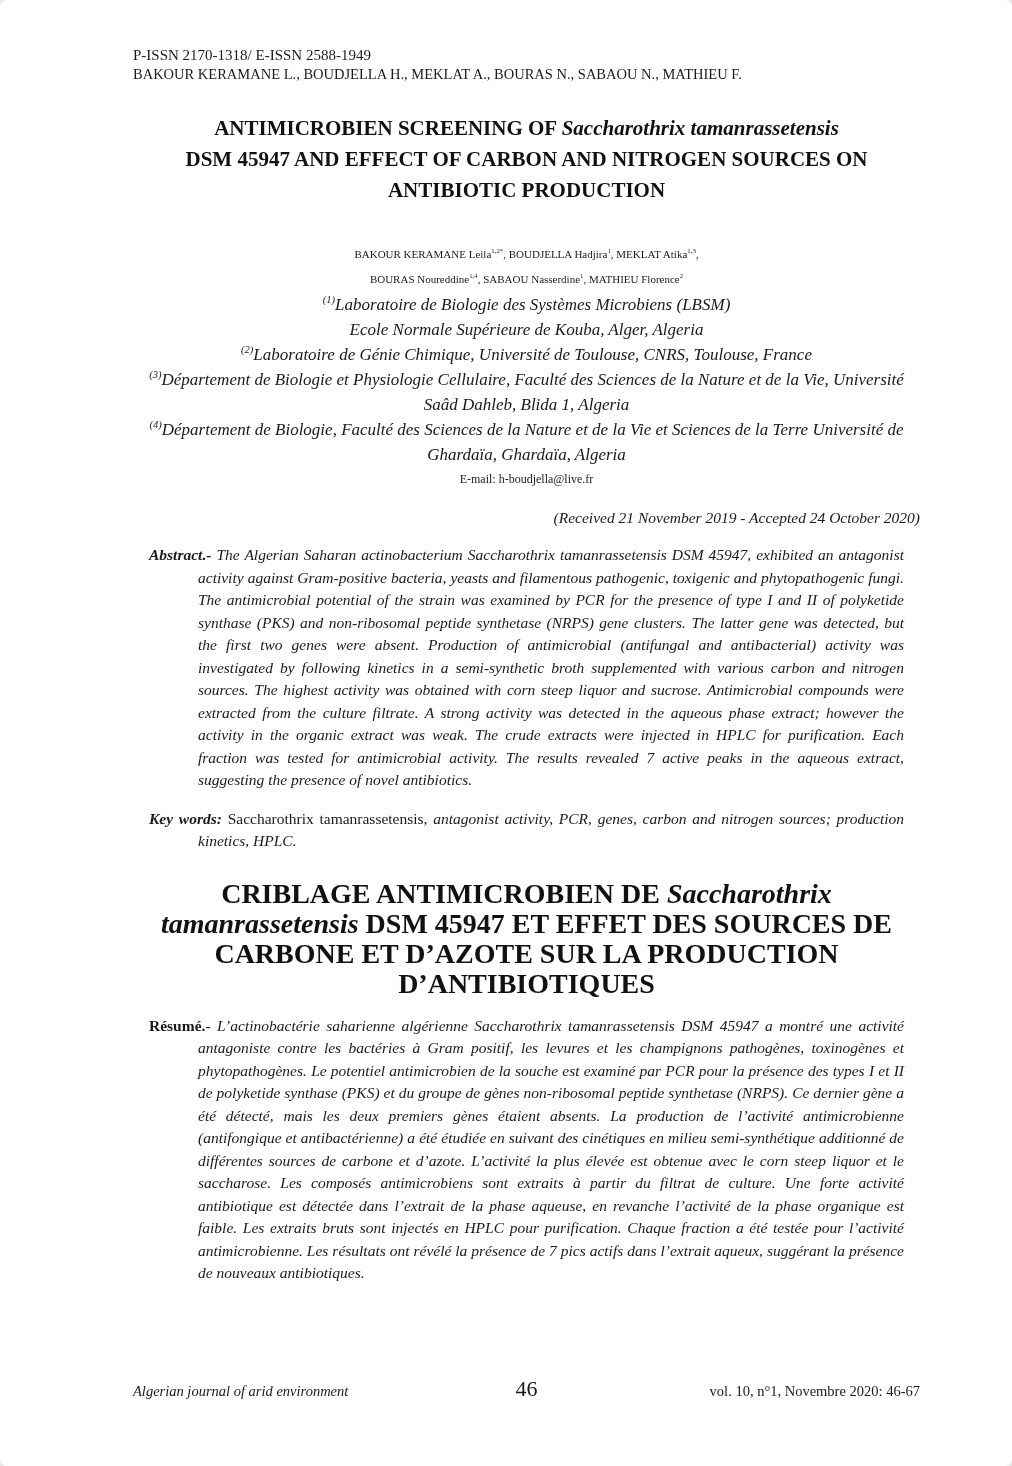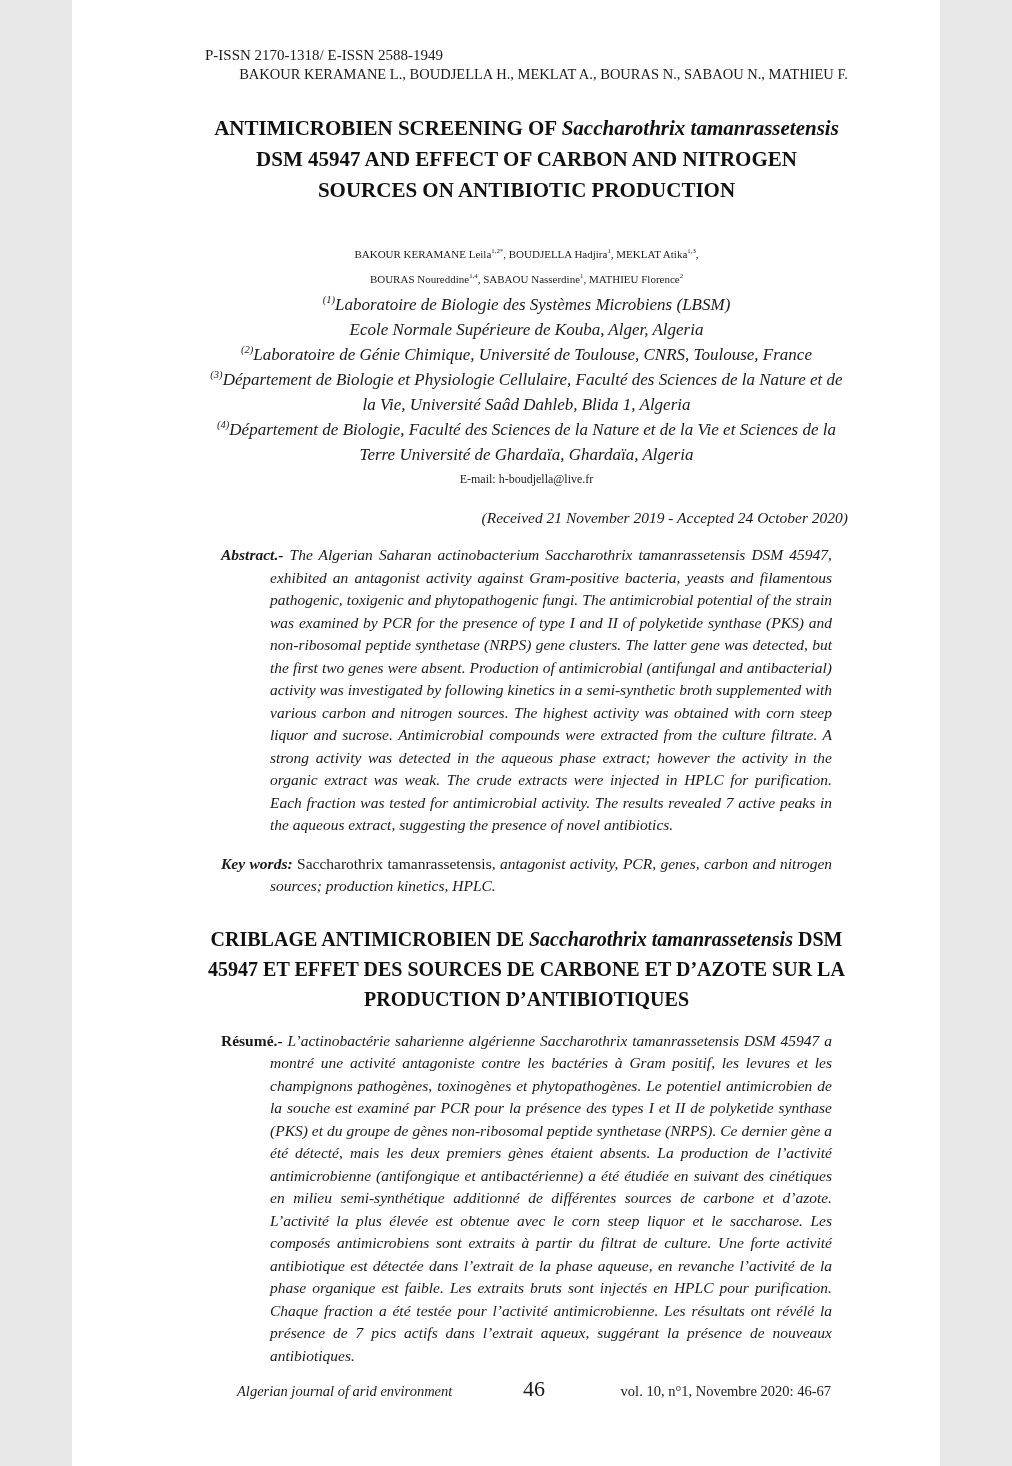--- a/index.html
+++ b/index.html
@@ -4,12 +4,13 @@
 <style>
   html,body { margin:0; padding:0; background:#e8e8e8; }
   .page {
-    width:868px; height:1466px; margin:0 auto; background:#ffffff;
+    width:1012px; height:1466px; margin:0 auto; background:#ffffff;
     position:relative; box-sizing:border-box;
     padding:46px 92px 0 133px;
     font-family:"Liberation Serif", serif;
     color:#1a1a1a;
     overflow:hidden;
+    border-radius:7px;
   }
   .header-issn { font-size:15px; line-height:18px; }
   .running-head { font-size:14.5px; line-height:18px; text-align:right; margin-top:1px; }

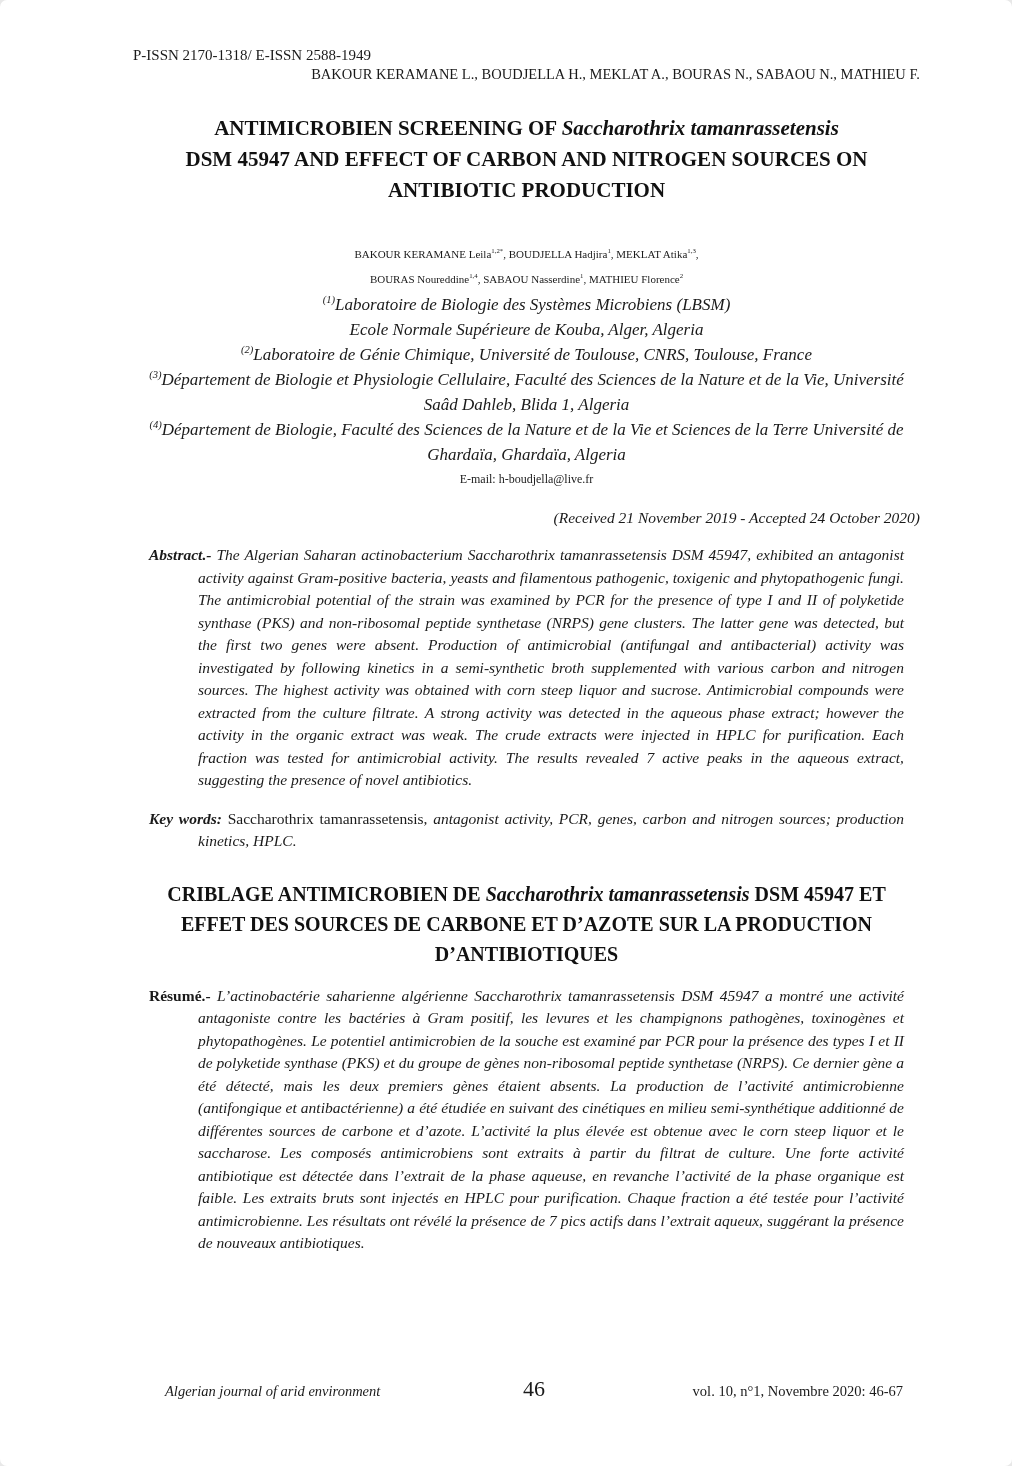--- a/index.html
+++ b/index.html
@@ -13,7 +13,7 @@
     border-radius:7px;
   }
   .header-issn { font-size:15px; line-height:18px; }
-  .running-head { font-size:14.5px; line-height:18px; text-align:right; margin-top:1px; }
+  .running-head { font-size:14.5px; line-height:18px; text-align:left; margin-top:1px; }
 
   .paper-title {
     margin-top:30px; text-align:center; font-weight:bold;

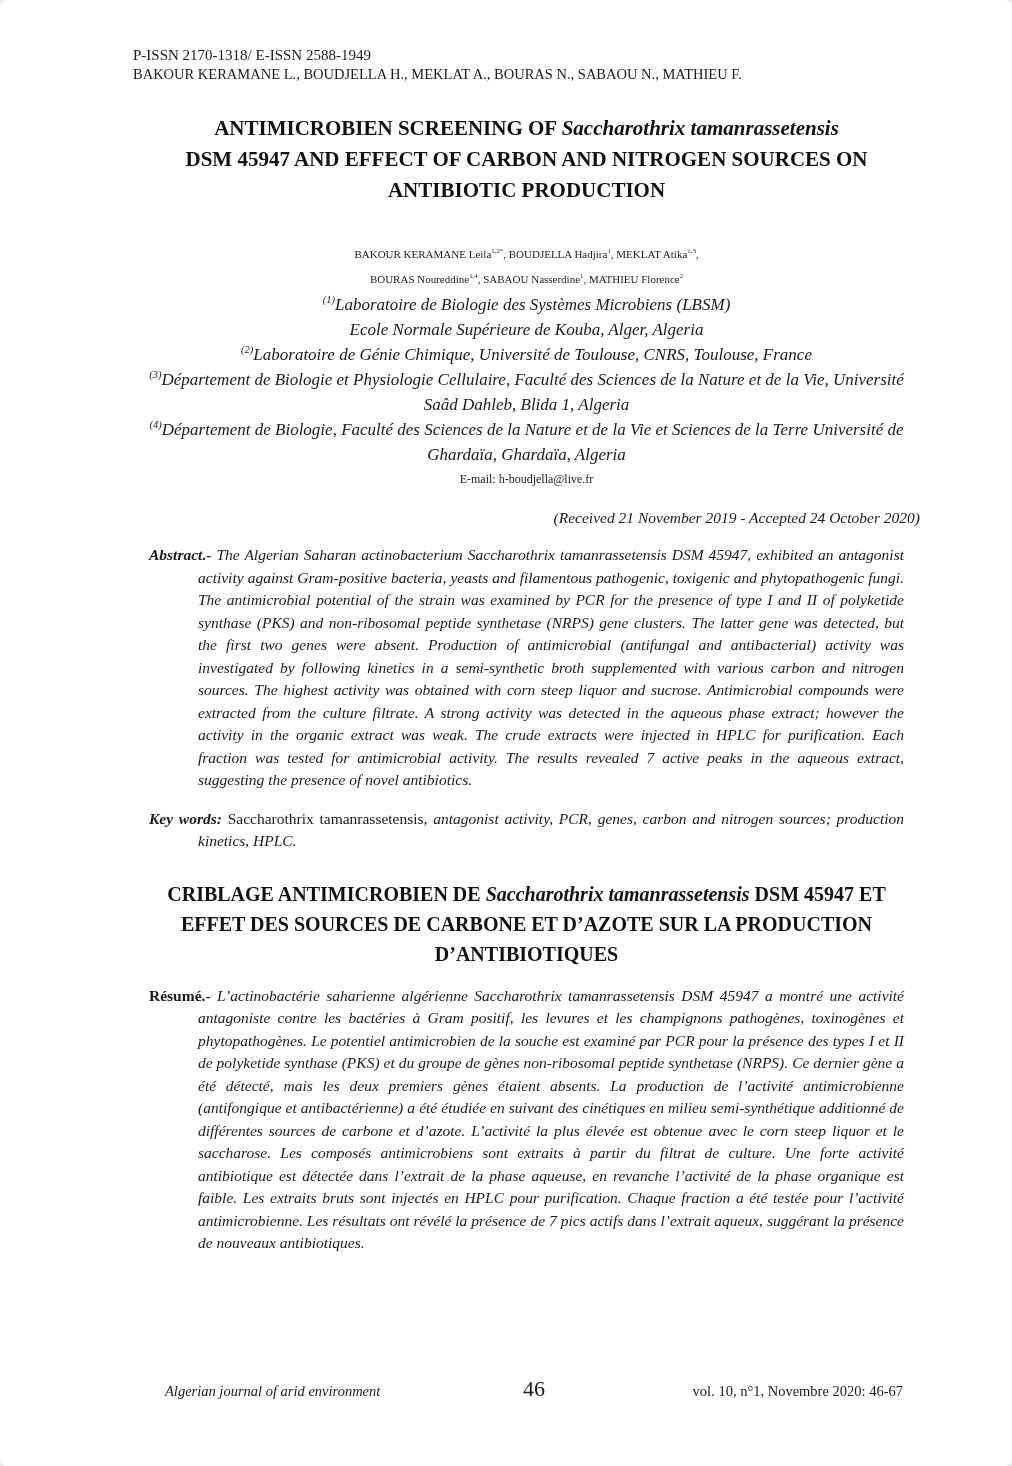--- a/index.html
+++ b/index.html
@@ -44,7 +44,7 @@
 
   .paper-title-fr {
     margin-top:26px; text-align:center; font-weight:bold;
-    font-size:20px; line-height:30px; color:#111111;
+    font-size:28px; line-height:30px; color:#111111;
   }
 
   .footer {

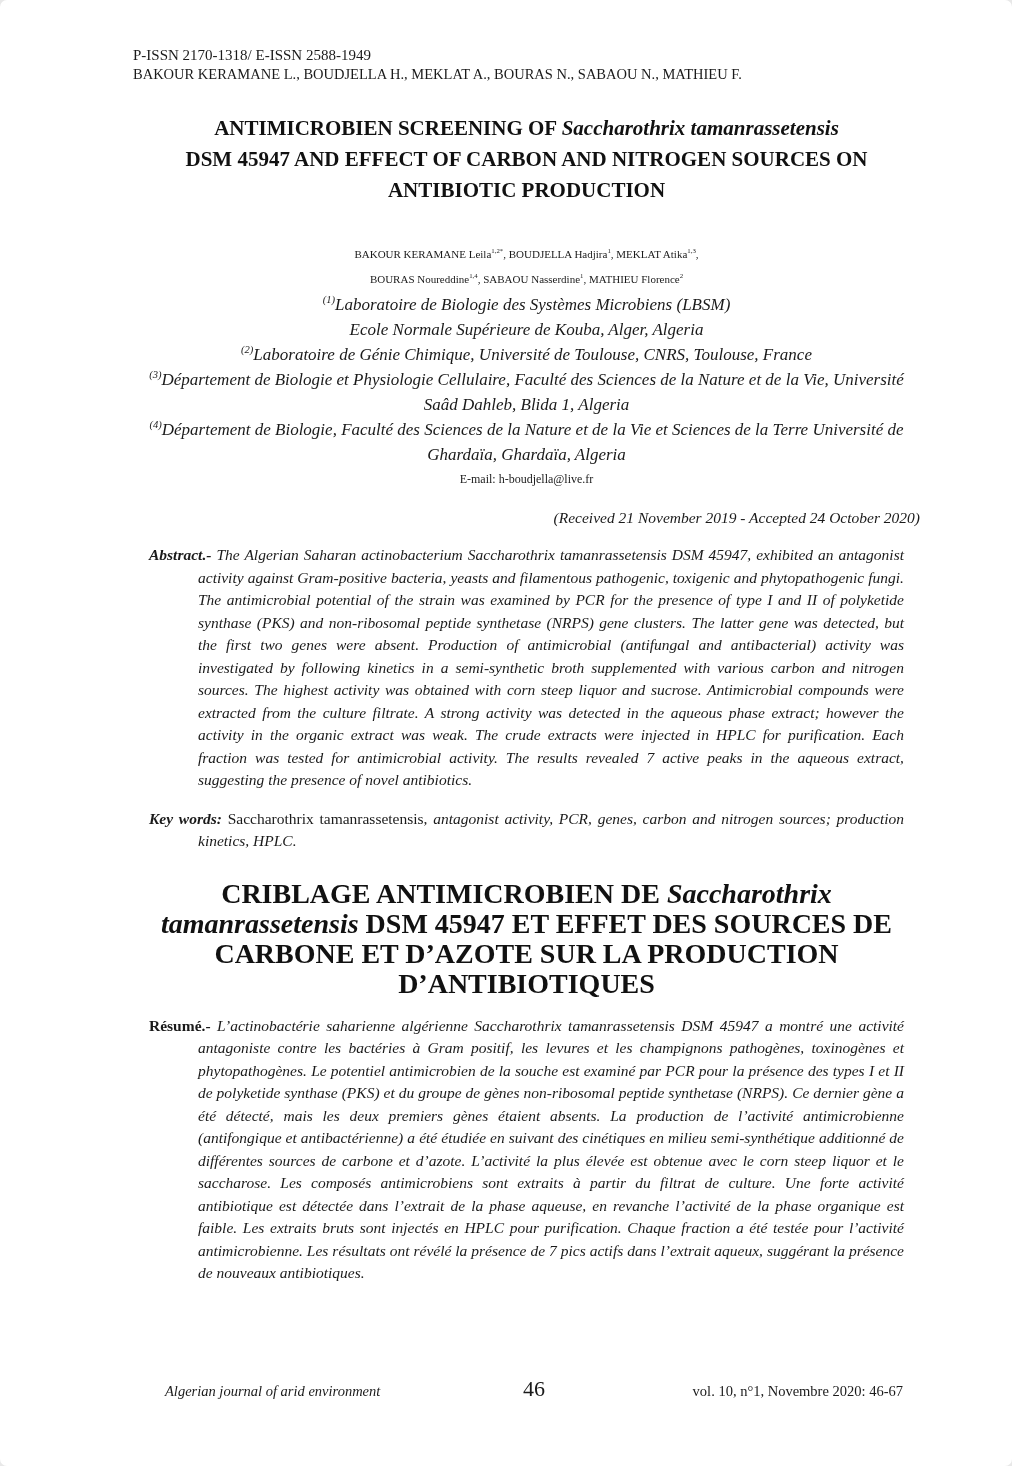--- a/index.html
+++ b/index.html
@@ -48,10 +48,9 @@
   }
 
   .footer {
-    position:absolute; left:133px; right:109px; top:1376px;
+    position:absolute; left:133px; right:92px; top:1376px;
     display:grid; grid-template-columns:1fr auto 1fr; align-items:baseline;
     font-size:14.5px;
-    margin-left:32px;
   }
   .footer .journal { font-style:italic; justify-self:start; }
   .footer .pagenum { font-size:22px; justify-self:center; }

